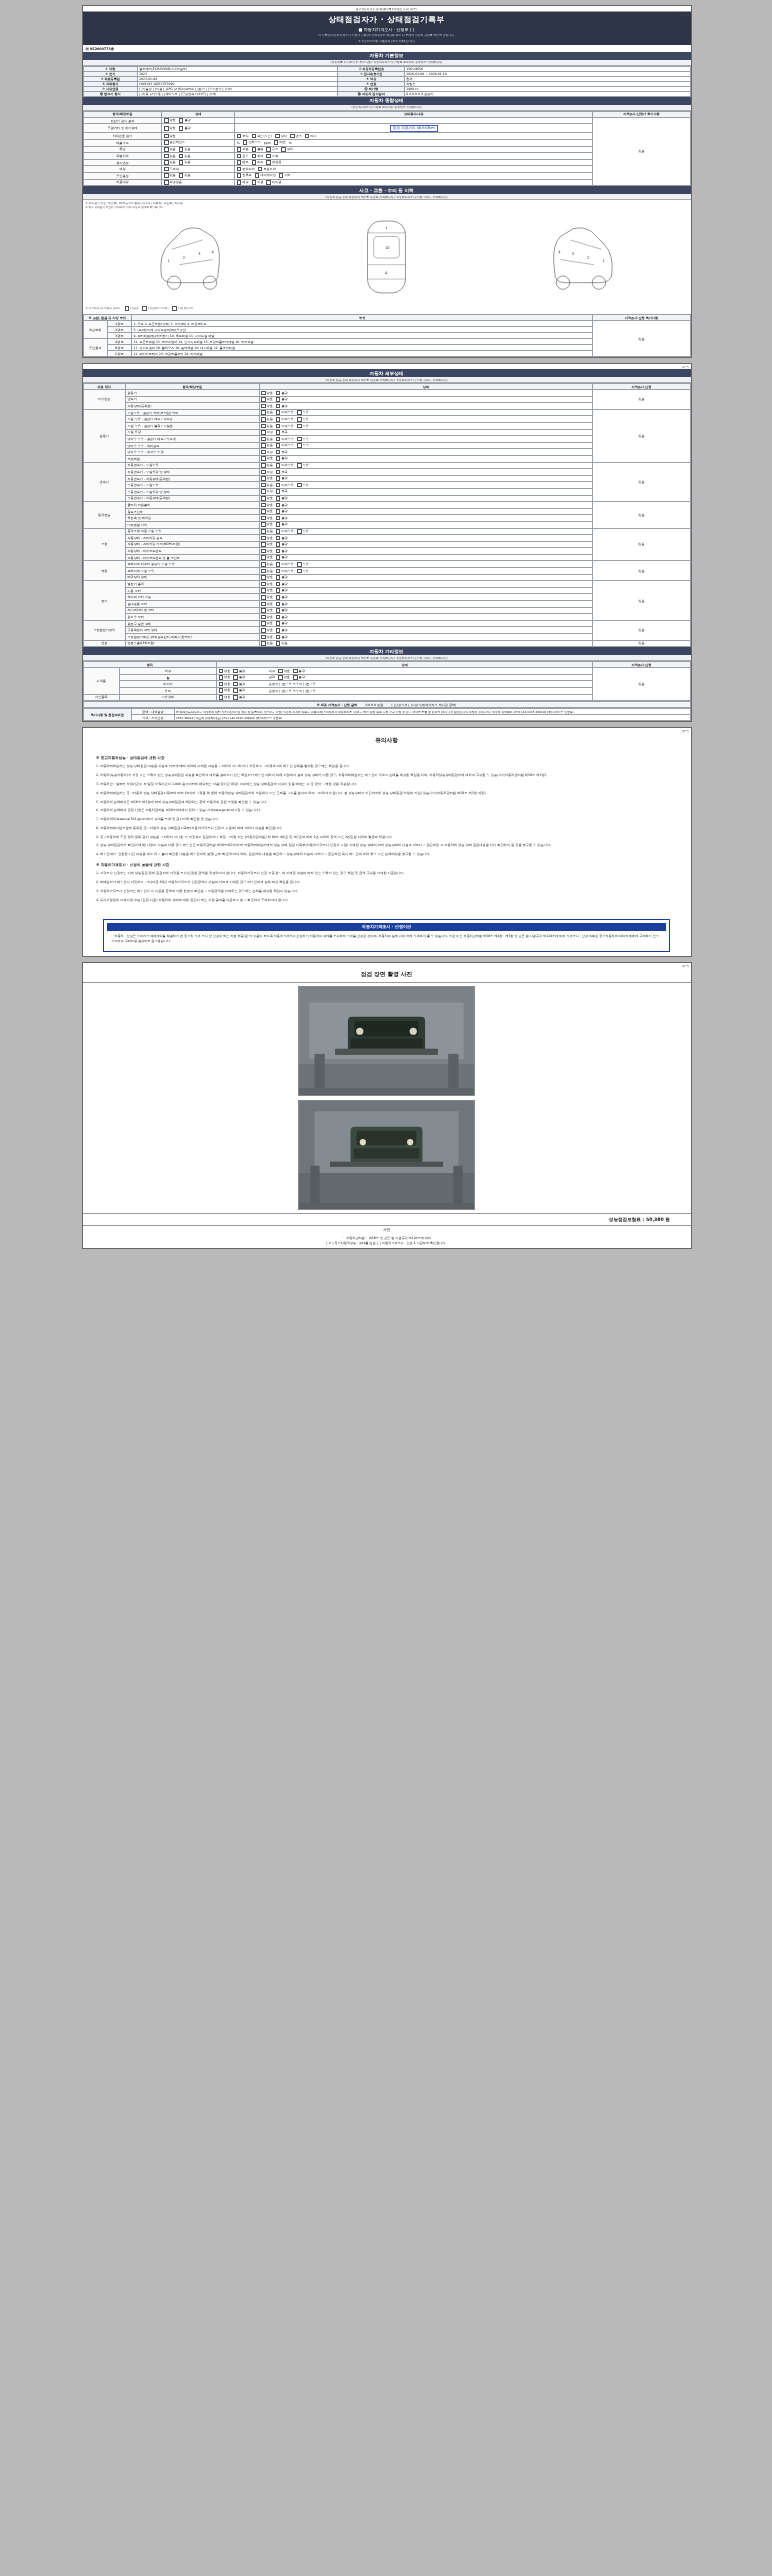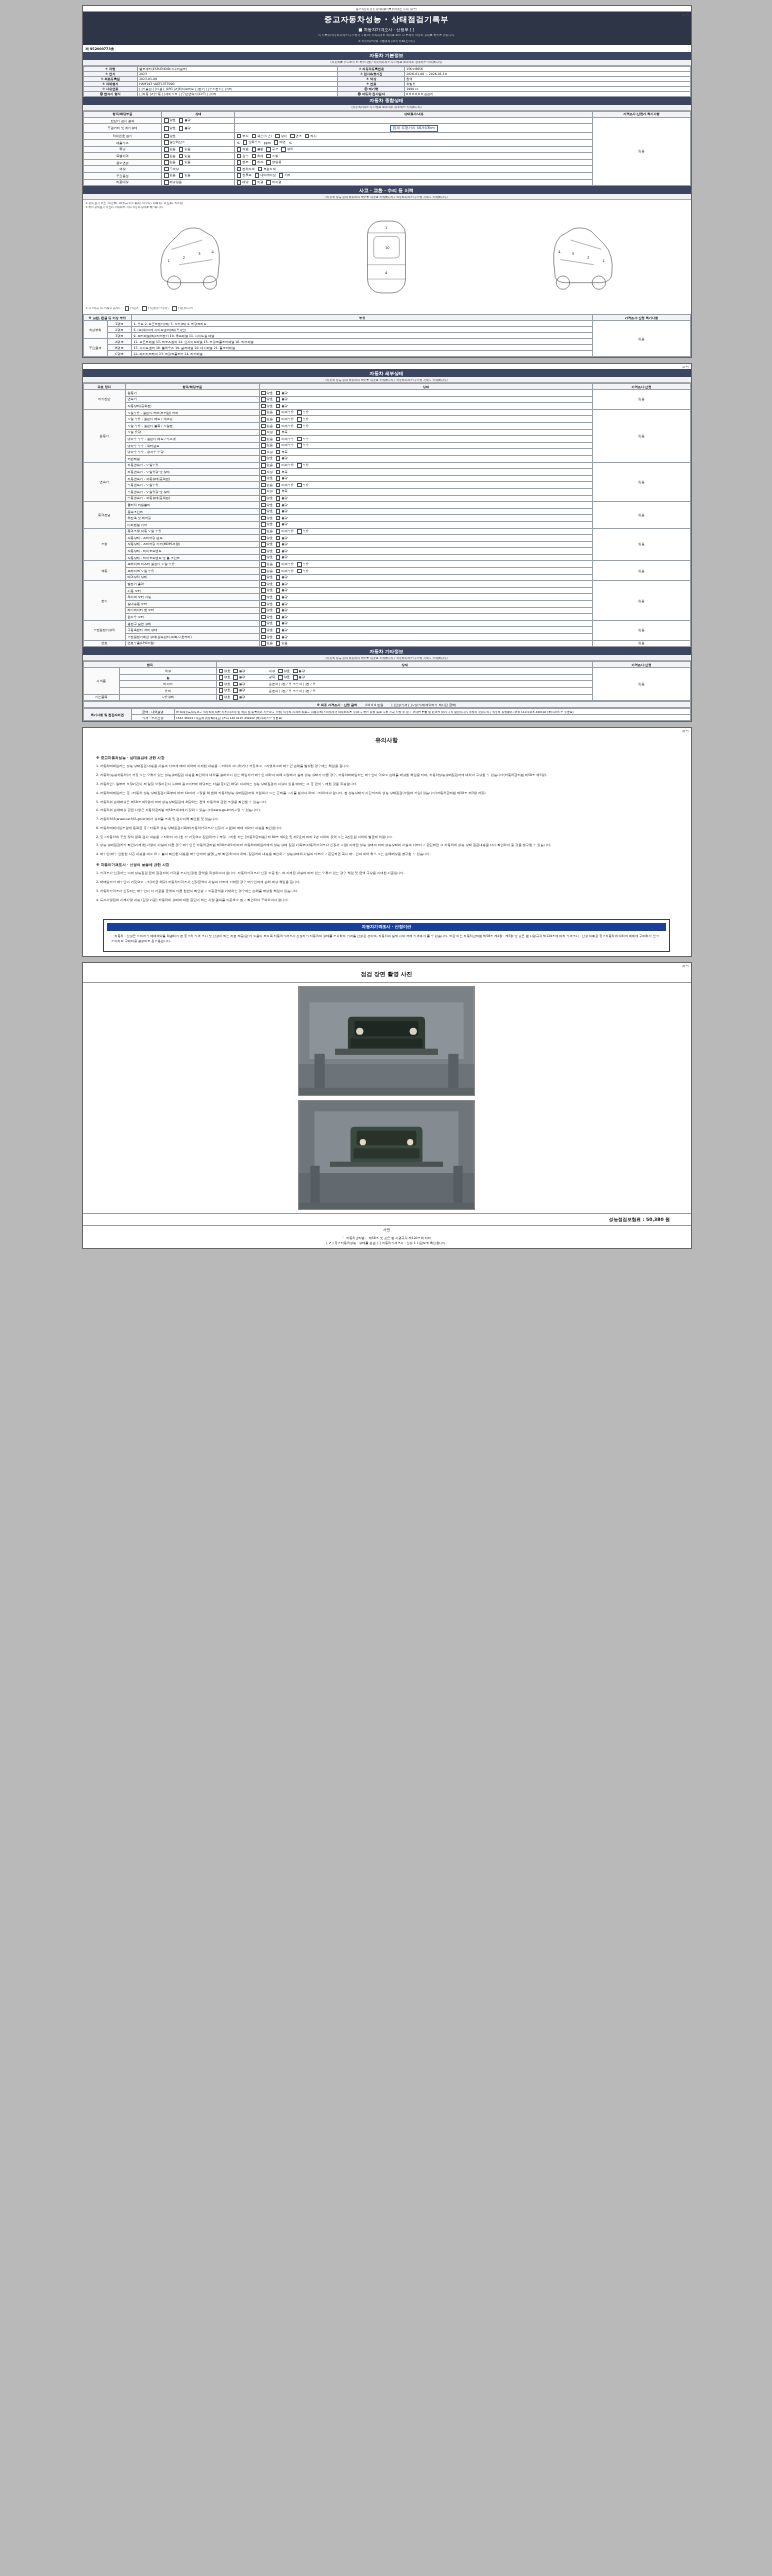--- a/index.html
+++ b/index.html
@@ -54,7 +54,7 @@
     </div>
 
     <div class="hdrbar">
-      <div class="t1">중고자동차성능 · 상태점검기록부</div>
+      <div class="t1">상태점검자가 · 상태점검기록부</div>
       <div class="t2">■ 자동차가격조사 · 산정부 [ ]</div>
       <div class="t3">이 기록부(자동차가격조사·산정서 포함)의 기재내용은 점검을 받는 날 현재의 자동차 상태를 확인한 것입니다.</div>
       <div class="t3">※ 자동차관리법 시행규칙 [별지 제82호서식]</div>

